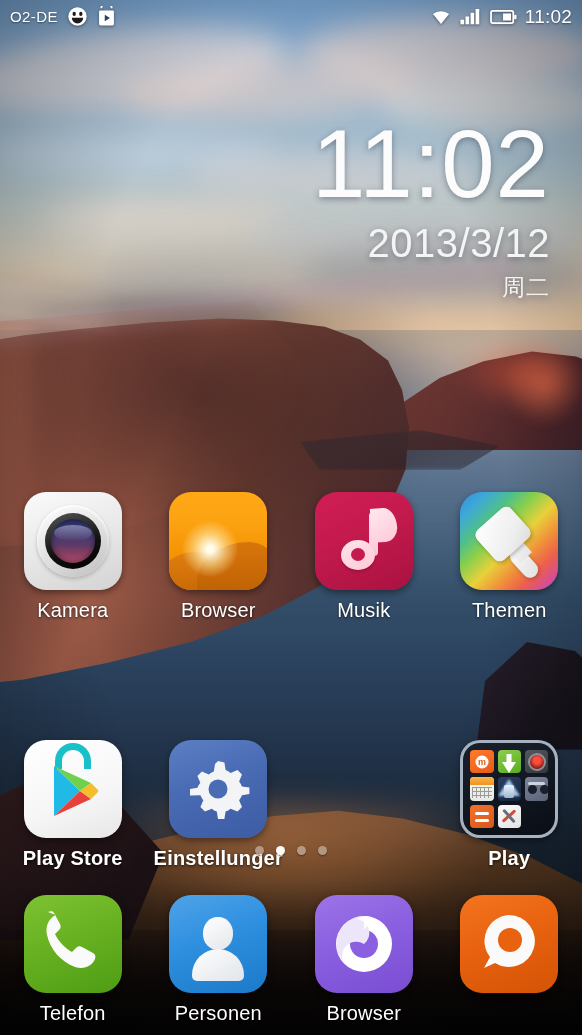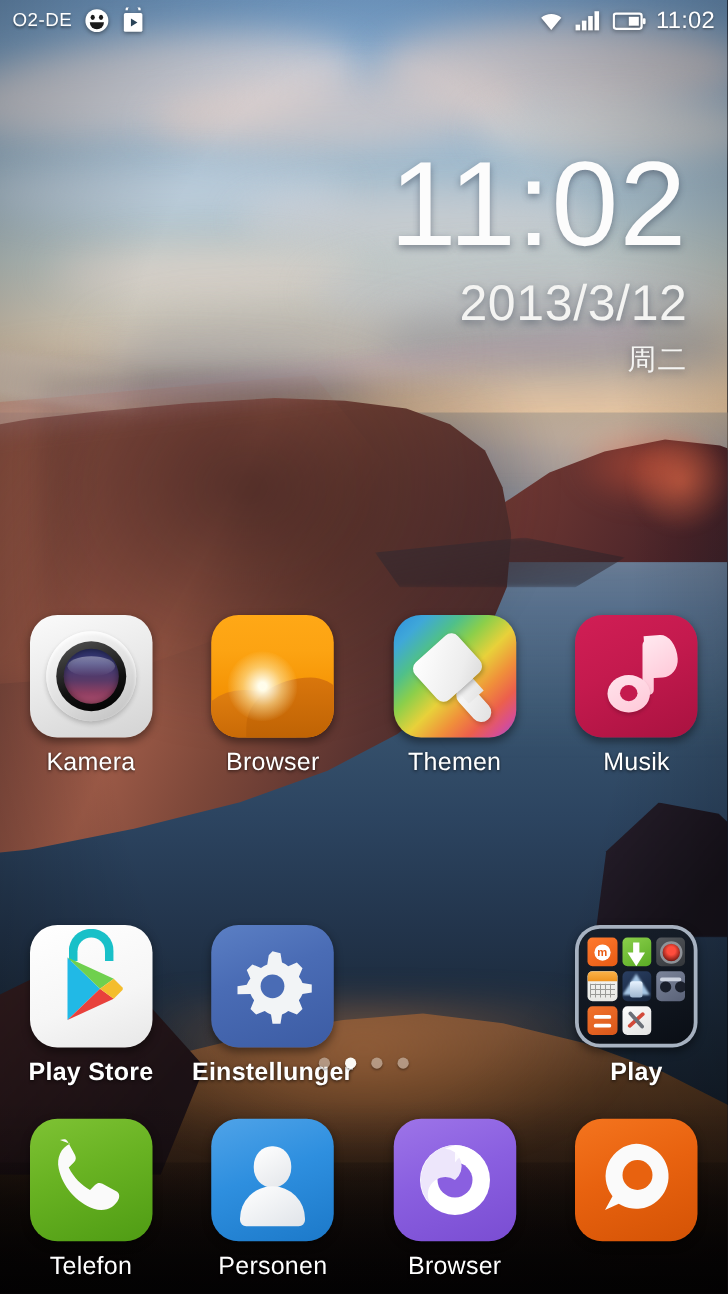--- a/index.html
+++ b/index.html
@@ -590,15 +590,6 @@
     </div>
 
     <div class="cell">
-      <div class="icon ic-themes">
-        <div class="th-handle"></div>
-        <div class="th-neck"></div>
-        <div class="th-head"></div>
-      </div>
-      <div class="label">Themen</div>
-    </div>
-
-    <div class="cell">
       <div class="icon ic-music">
         <div class="mu-stem"></div>
         <div class="mu-flag"></div>
@@ -606,6 +597,15 @@
         <div class="mu-hole"></div>
       </div>
       <div class="label">Musik</div>
+    </div>
+
+    <div class="cell">
+      <div class="icon ic-themes">
+        <div class="th-handle"></div>
+        <div class="th-neck"></div>
+        <div class="th-head"></div>
+      </div>
+      <div class="label">Themen</div>
     </div>
   </div>
 

